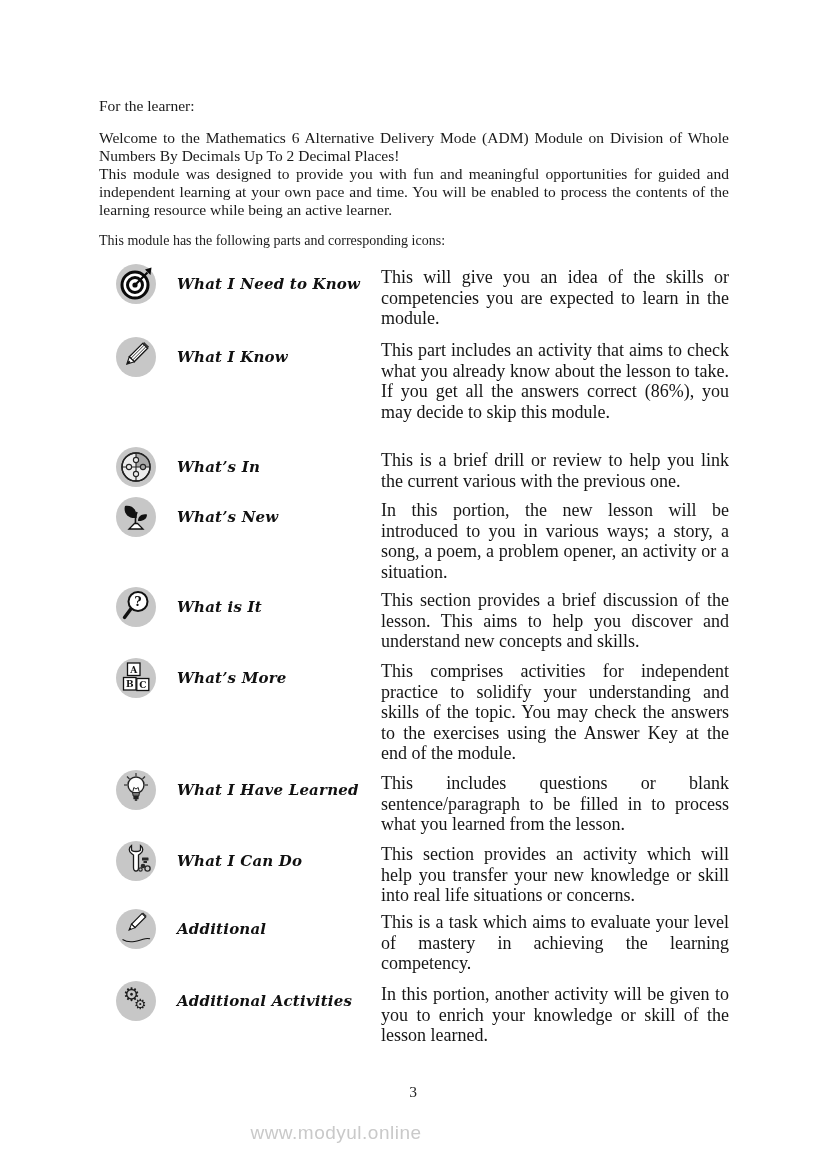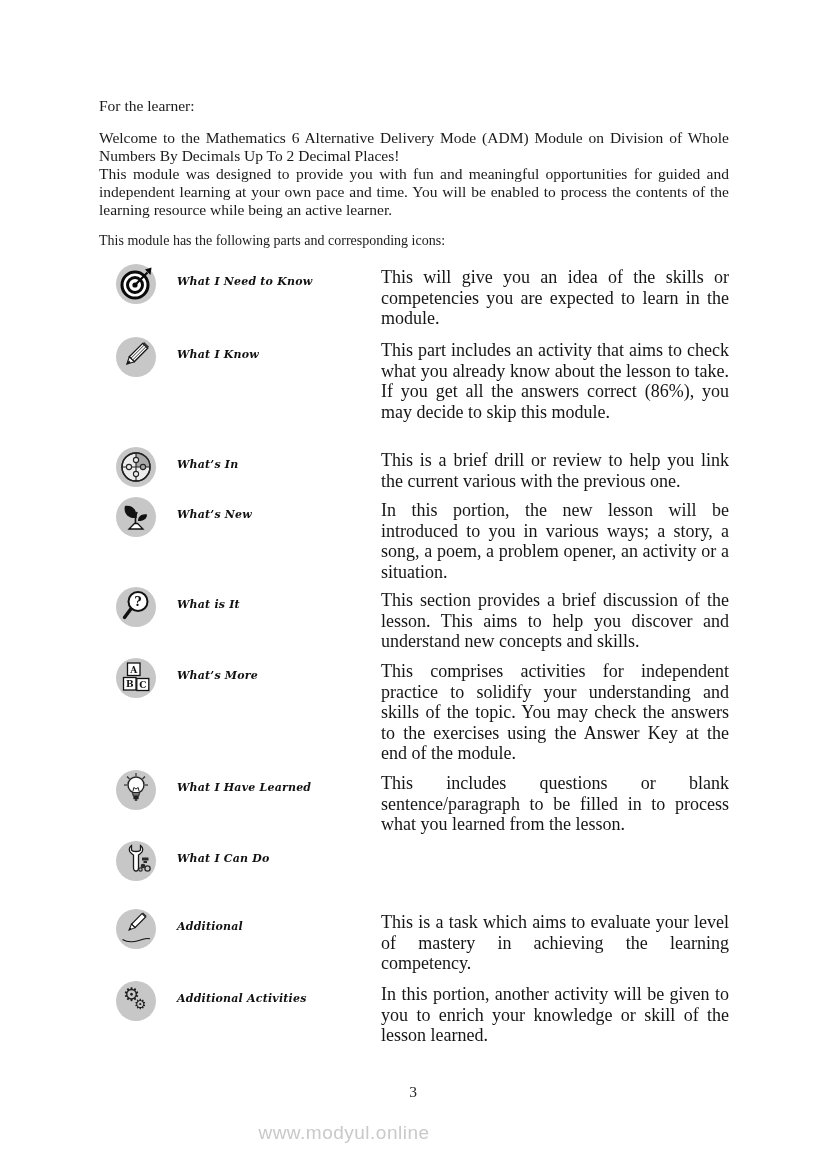--- a/index.html
+++ b/index.html
@@ -37,7 +37,7 @@
     position:absolute;left:177px;top:12px;width:200px;
     font-family:"DejaVu Serif","Liberation Serif",serif;
     font-weight:bold;font-style:italic;
-    font-size:11px;letter-spacing:0.2px;color:#111;
+    font-size:15px;letter-spacing:0.2px;color:#111;
     white-space:nowrap;
   }
   .desc{

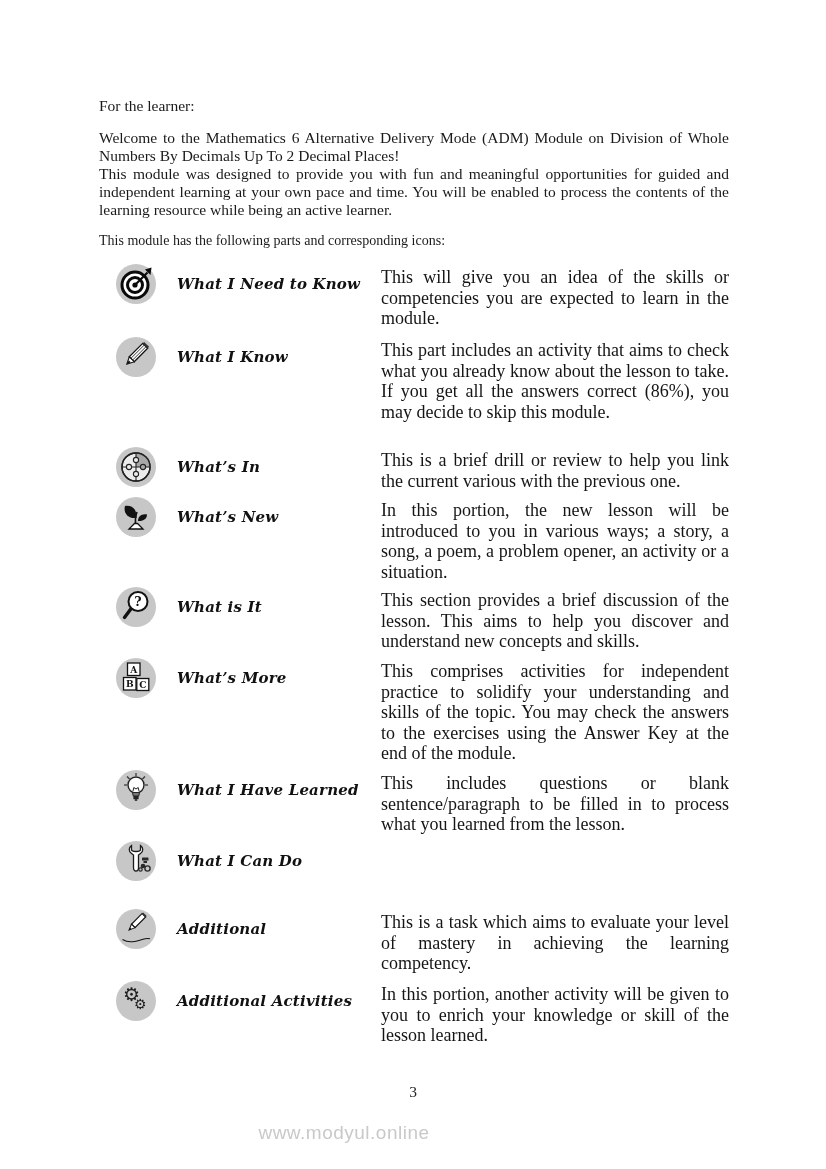--- a/index.html
+++ b/index.html
@@ -198,6 +198,7 @@
       </svg>
     </div>
     <div class="label">What I Can Do</div>
+    <div class="desc">This section provides an activity which will help you transfer your new knowledge or skill into real life situations or concerns.</div>
   </div>
 
   <div class="abs row" style="top:908px">

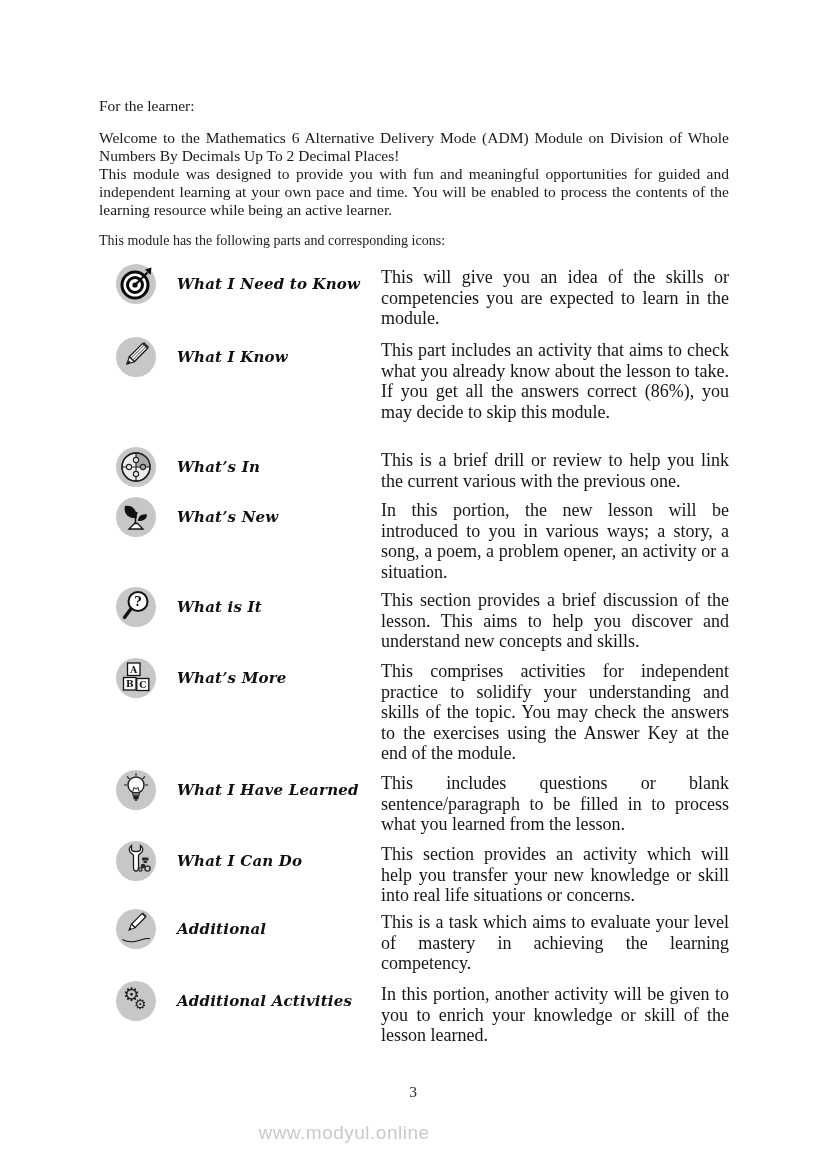--- a/index.html
+++ b/index.html
@@ -50,7 +50,7 @@
     text-align:center;font-size:15.5px;color:#222;
   }
   .watermark{
-    left:16px;top:1122px;width:656px;
+    left:8px;top:1122px;width:656px;
     text-align:center;
     font-family:"Liberation Sans","DejaVu Sans",sans-serif;
     font-size:19px;letter-spacing:0.5px;color:#c9c9c9;

